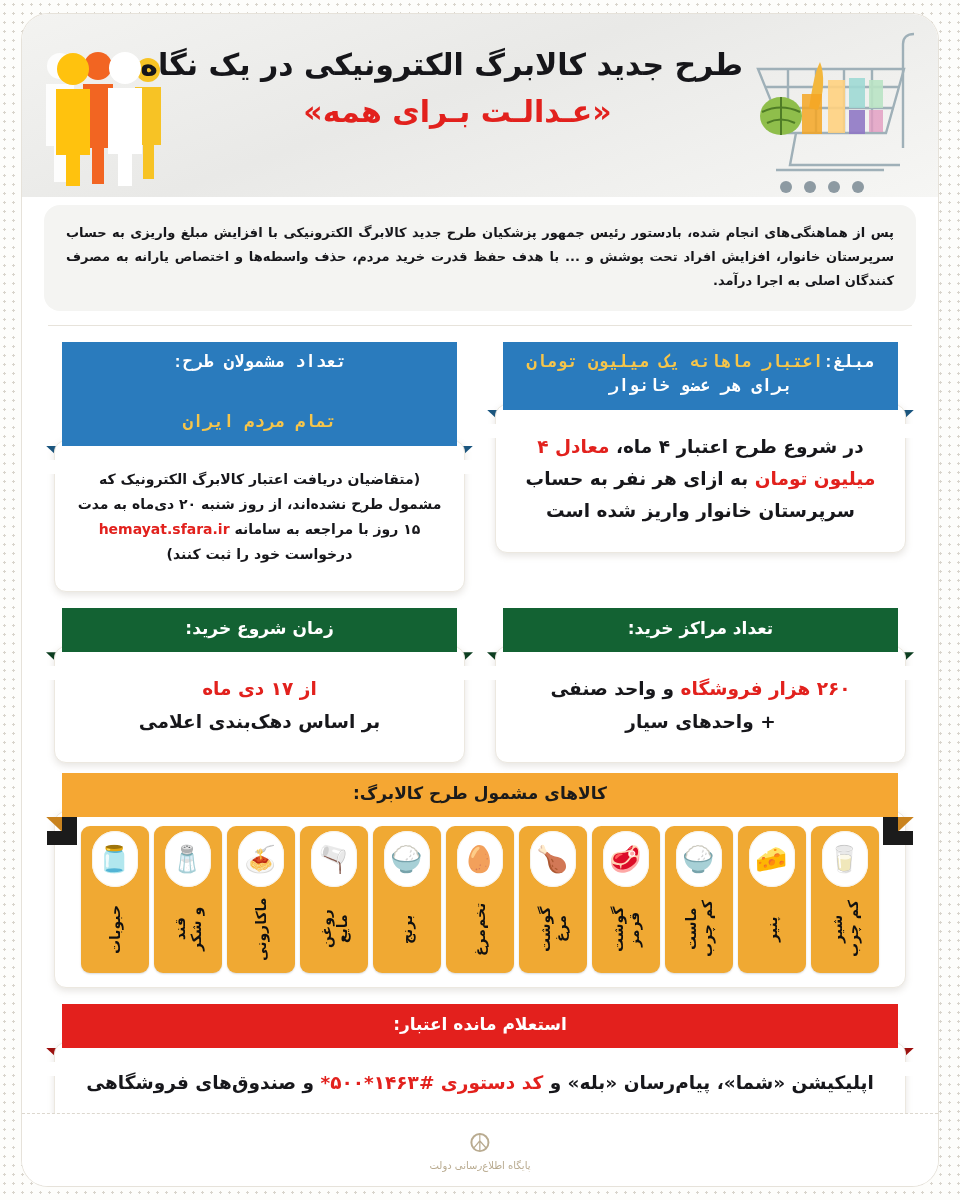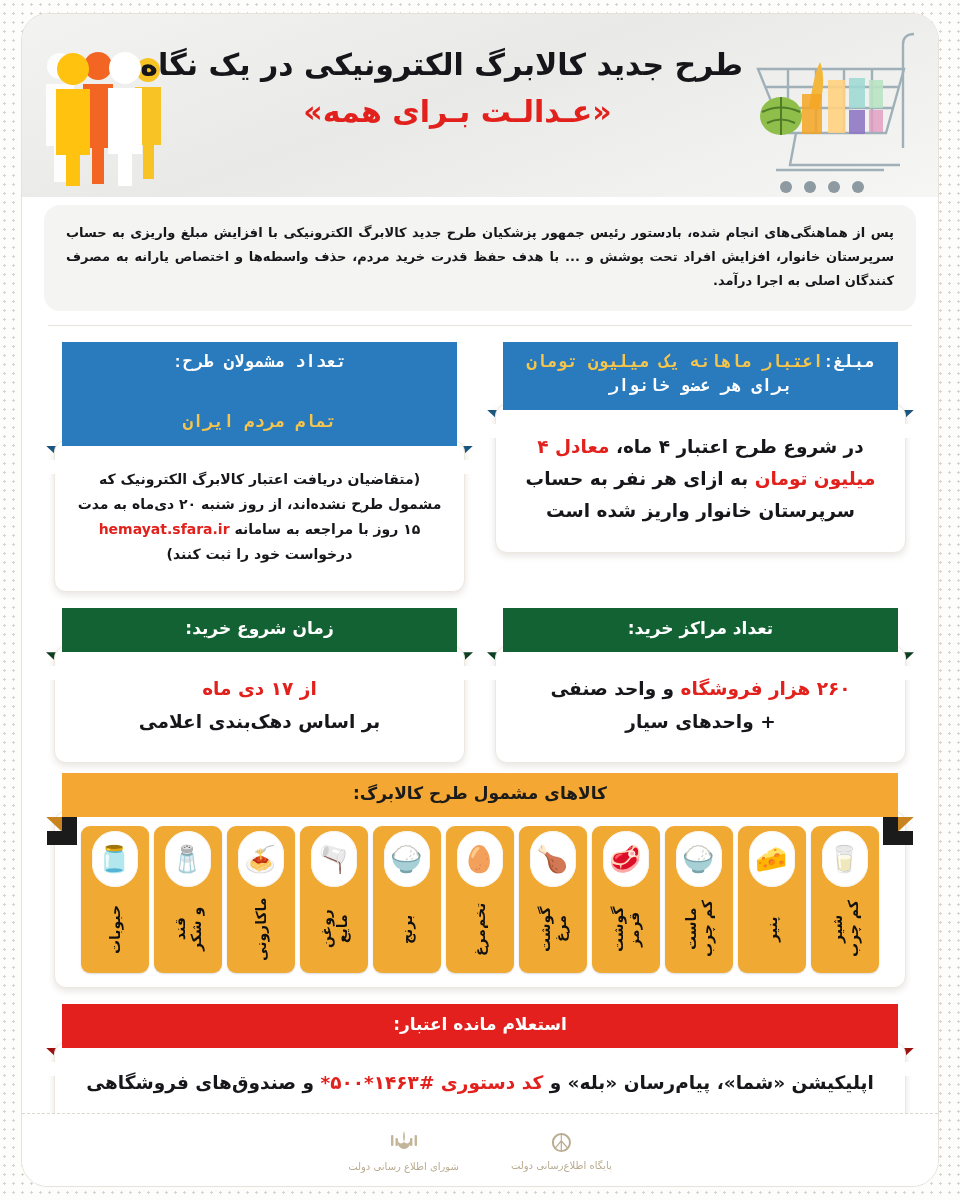--- a/index.html
+++ b/index.html
@@ -315,19 +315,6 @@
       <div class="emblem-glyph">☮</div>
       <div class="emblem-cap">پایگاه اطلاع‌رسانی دولت</div>
     </div>
-    <div class="emblem">
-      <svg width="30" height="28" viewBox="0 0 30 28">
-        <g fill="#c3b598">
-          <path d="M15 2c1.2 3 1.2 8 0 11-1.2-3-1.2-8 0-11z"></path>
-          <path d="M15 13c2 2 5 2 6-1 1 4-2 8-6 8s-7-4-6-8c1 3 4 3 6 1z"></path>
-          <rect x="2" y="6" width="2.4" height="11" rx="1"></rect>
-          <rect x="6.5" y="9" width="2.4" height="8" rx="1"></rect>
-          <rect x="21" y="9" width="2.4" height="8" rx="1"></rect>
-          <rect x="25.6" y="6" width="2.4" height="11" rx="1"></rect>
-        </g>
-      </svg>
-      <div class="emblem-cap">شورای اطلاع رسانی دولت</div>
-    </div>
   </div>
 
 </div>

